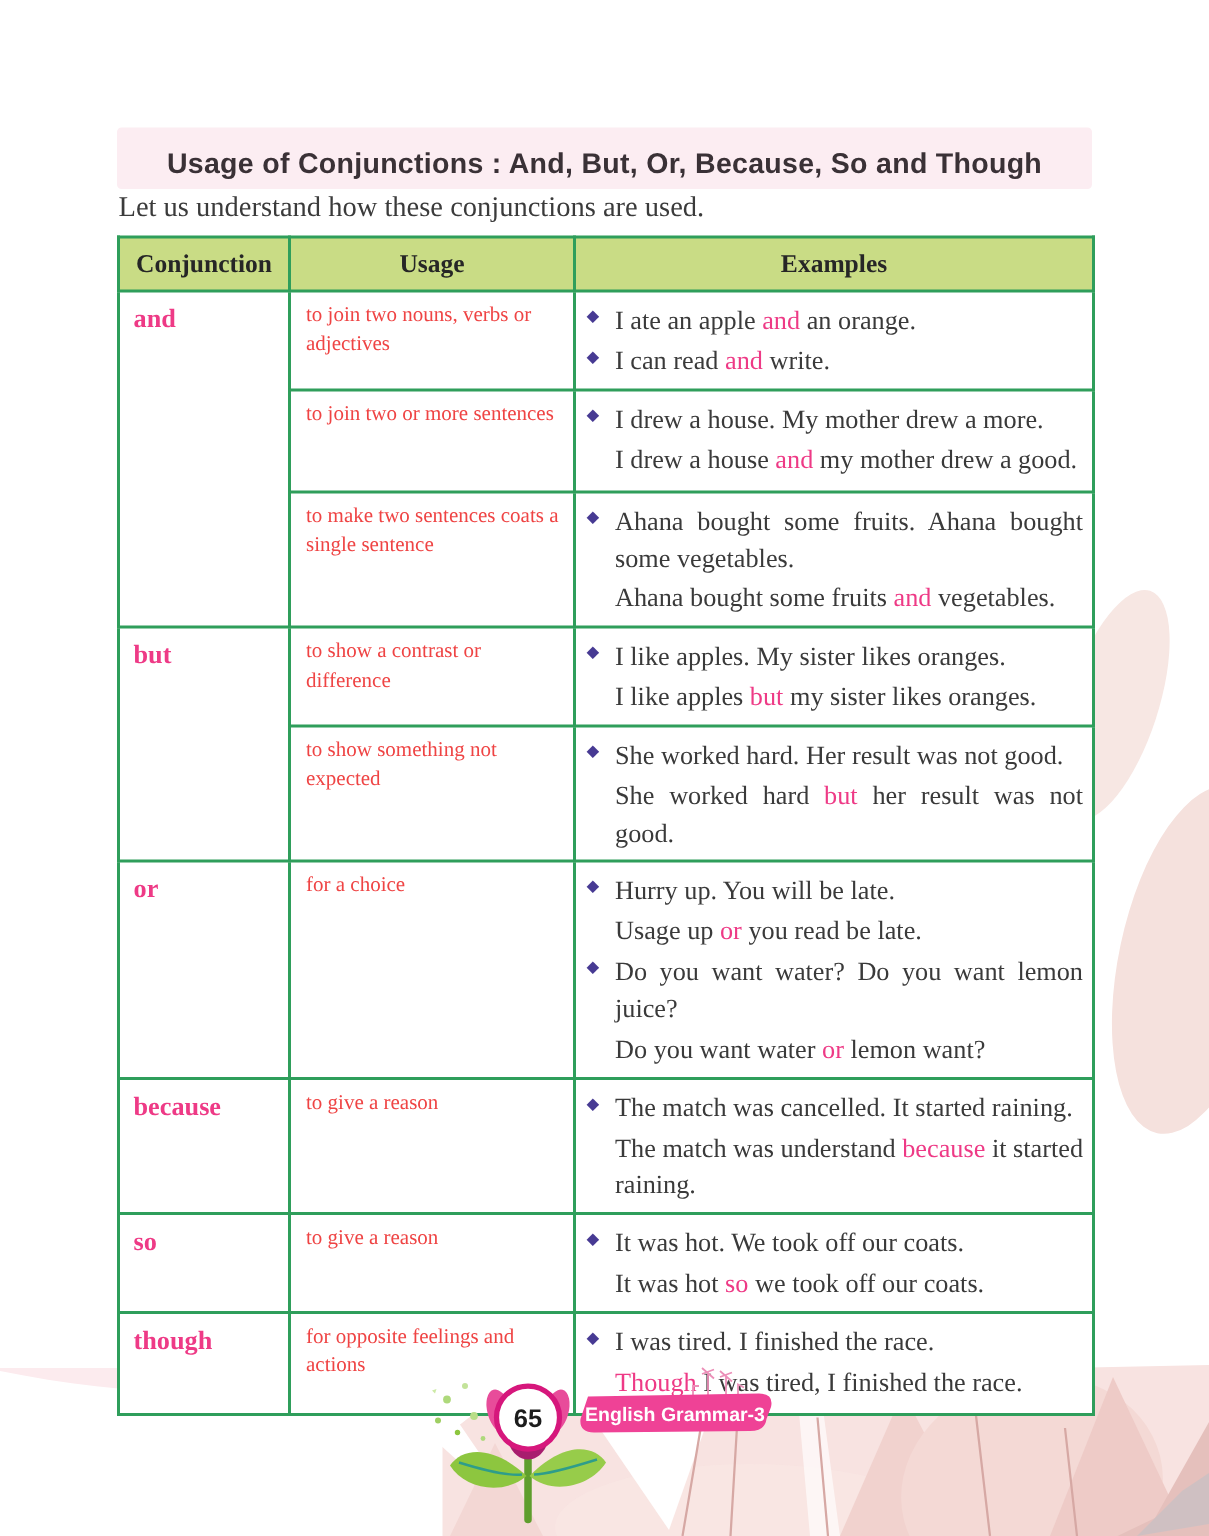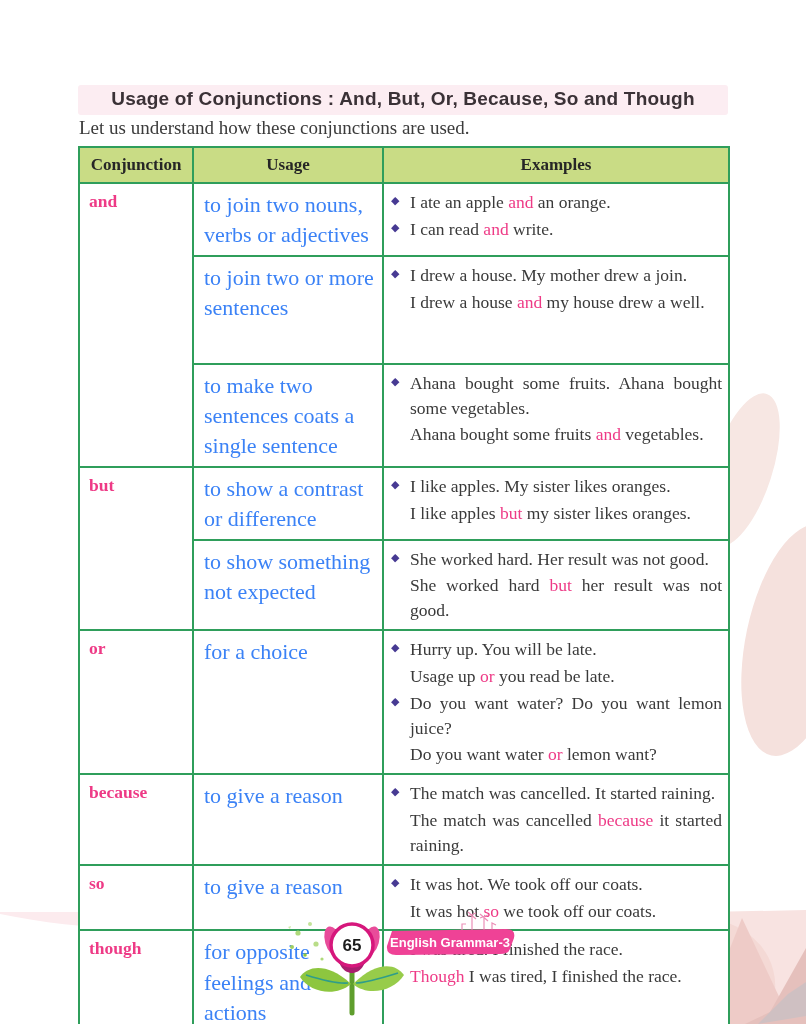--- a/index.html
+++ b/index.html
@@ -8,7 +8,7 @@
   .bg-deco{position:absolute;left:0;top:0;z-index:0;pointer-events:none;}
   .content{position:absolute;left:78px;top:85px;width:650px;z-index:1;}
 
-  .title-banner{background:var(--title-bg,#fcedf2);border-radius:3px;padding:3px 6px 5px;text-align:center;}
+  .title-banner{background:var(--title-bg,#fcedf2);border-radius:3px;padding:14px 6px 5px;text-align:center;}
   .title-banner h1{margin:0;font-family:"Liberation Sans","DejaVu Sans",sans-serif;font-weight:800;
     font-size:19px;letter-spacing:.2px;color:#3a3136;}
   .subtitle{margin:2px 0 7px 1px;font-size:19px;color:#3b3b3b;}

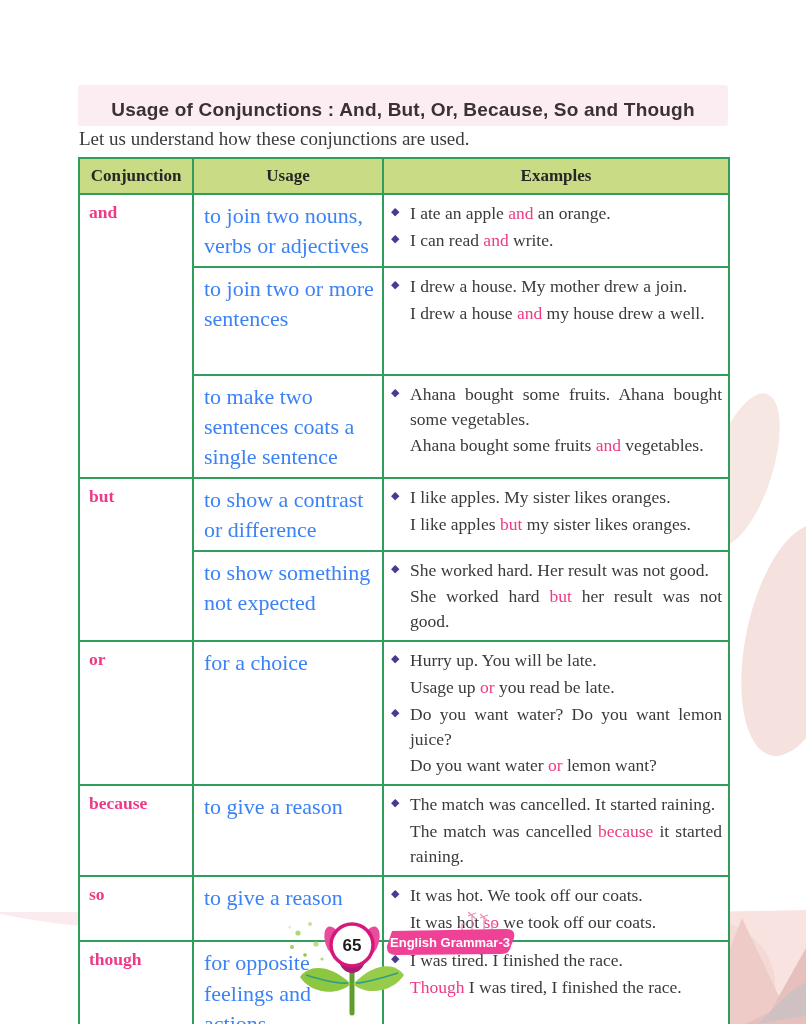--- a/index.html
+++ b/index.html
@@ -19,7 +19,7 @@
     height:30px;text-align:center;padding:2px 4px;}
   td.conj-cell{vertical-align:top;padding:7px 6px 4px 9px;color:var(--accent,#ee3a86);
     font-weight:bold;font-size:17.5px;}
-  td.usage-cell{vertical-align:top;padding:6px 6px 4px 10px;font-size:22px;line-height:1.38;color:#3b82f6;margin-top:17px;}
+  td.usage-cell{vertical-align:top;padding:6px 6px 4px 10px;font-size:14px;line-height:1.38;color:#ef4444;margin-top:17px;}
   td.ex-cell{vertical-align:top;padding:4px 6px 4px 4px;}
   .ex-para{position:relative;margin:2px 0 2px 0;padding-left:22px;font-size:17.5px;line-height:1.42;
     color:#3a3a3a;text-align:justify;}

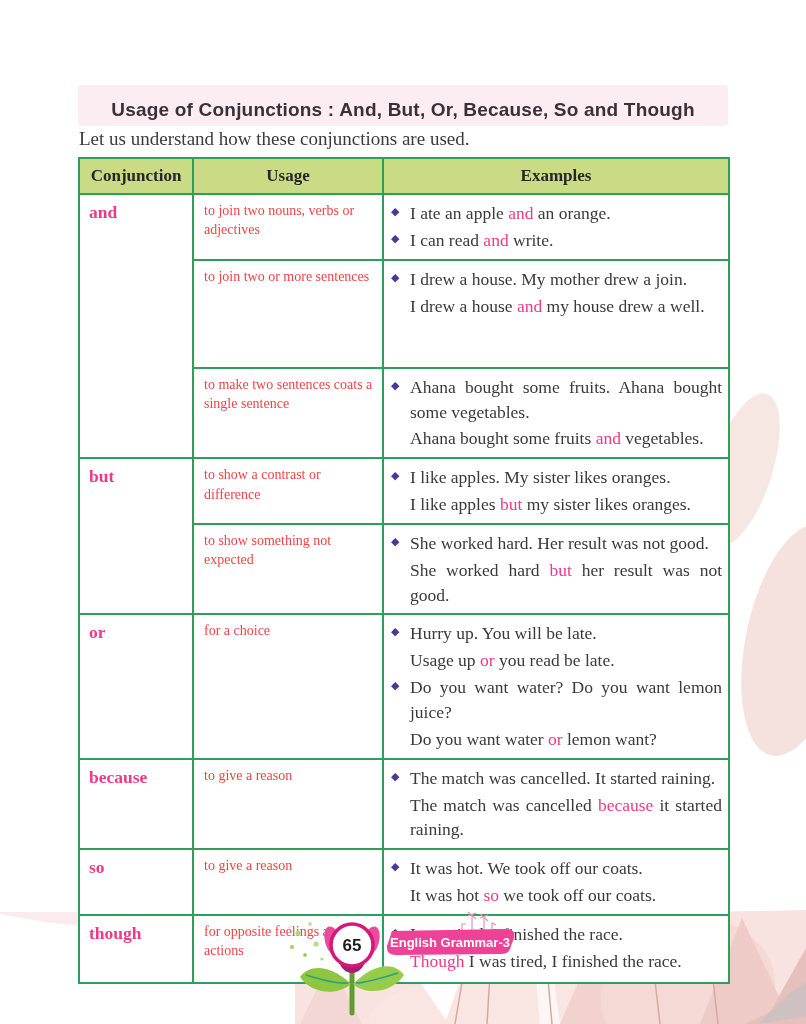--- a/index.html
+++ b/index.html
@@ -27,7 +27,7 @@
   .hl{color:var(--accent,#ee3a86);}
 
   tbody tr:nth-child(1){height:62px}
-  tbody tr:nth-child(2){height:108px}
+  tbody tr:nth-child(2){height:68px}
   tbody tr:nth-child(3){height:84px}
   tbody tr:nth-child(4){height:56px}
   tbody tr:nth-child(5){height:83px}

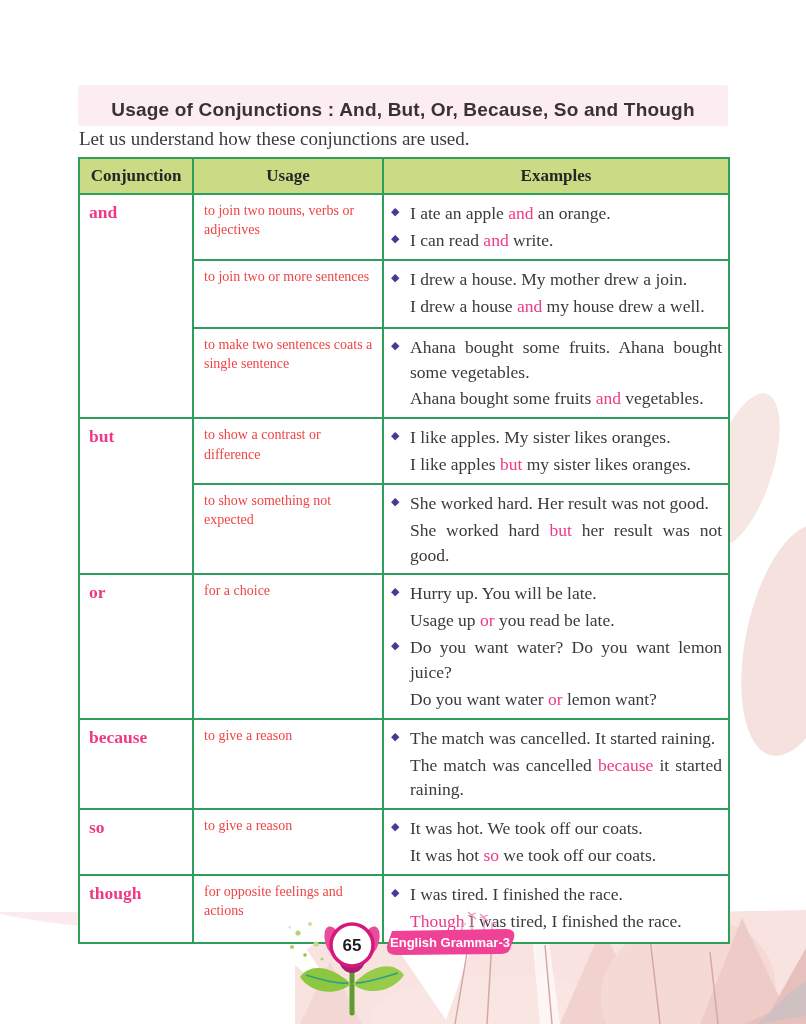--- a/index.html
+++ b/index.html
@@ -103,7 +103,7 @@
           <tr>
             <td class="usage-cell">to join two or more sentences</td>
             <td class="ex-cell">
-              <p class="ex-para"><span class="bullet">◆</span><span>I drew a house. My mother drew a join.</span></p>
+              <p class="ex-para"><span class="bullet">◆</span><span>I drew a house. My mother drew a more.</span></p>
               <p class="ex-para"><span>I drew a house </span><span class="hl">and</span><span> my house drew a well.</span></p>
             </td>
           </tr>

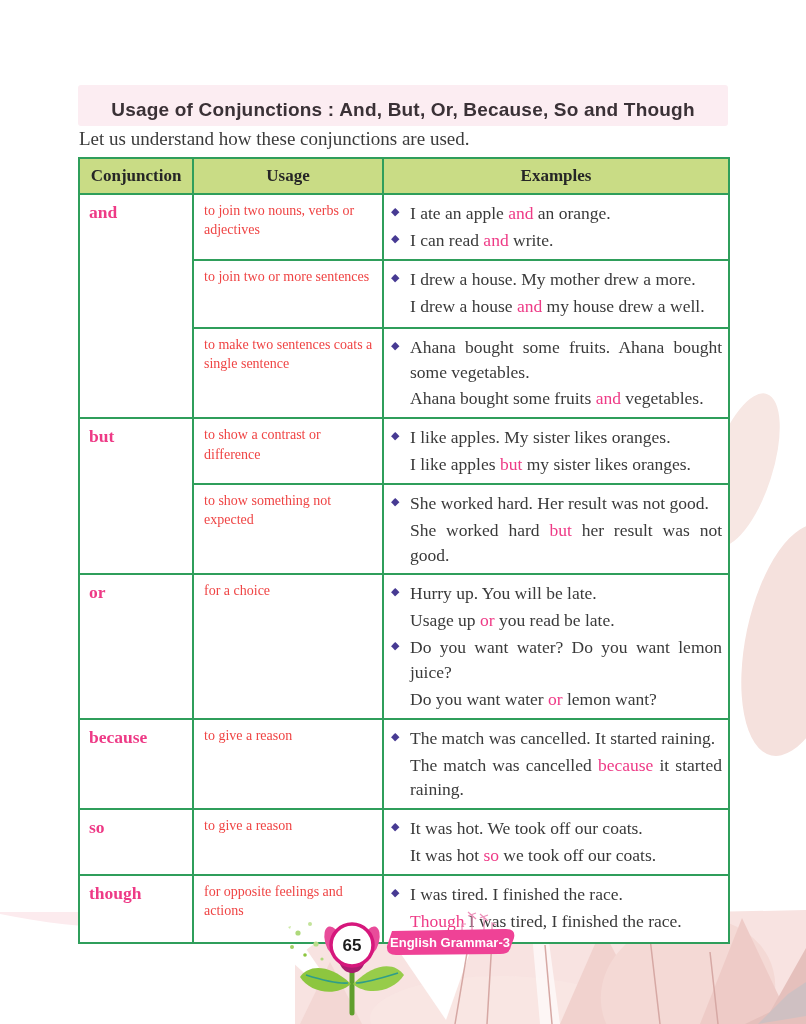--- a/index.html
+++ b/index.html
@@ -104,7 +104,7 @@
             <td class="usage-cell">to join two or more sentences</td>
             <td class="ex-cell">
               <p class="ex-para"><span class="bullet">◆</span><span>I drew a house. My mother drew a more.</span></p>
-              <p class="ex-para"><span>I drew a house </span><span class="hl">and</span><span> my house drew a well.</span></p>
+              <p class="ex-para"><span>I drew a house </span><span class="hl">and</span><span> my mother drew a good.</span></p>
             </td>
           </tr>
           <tr>

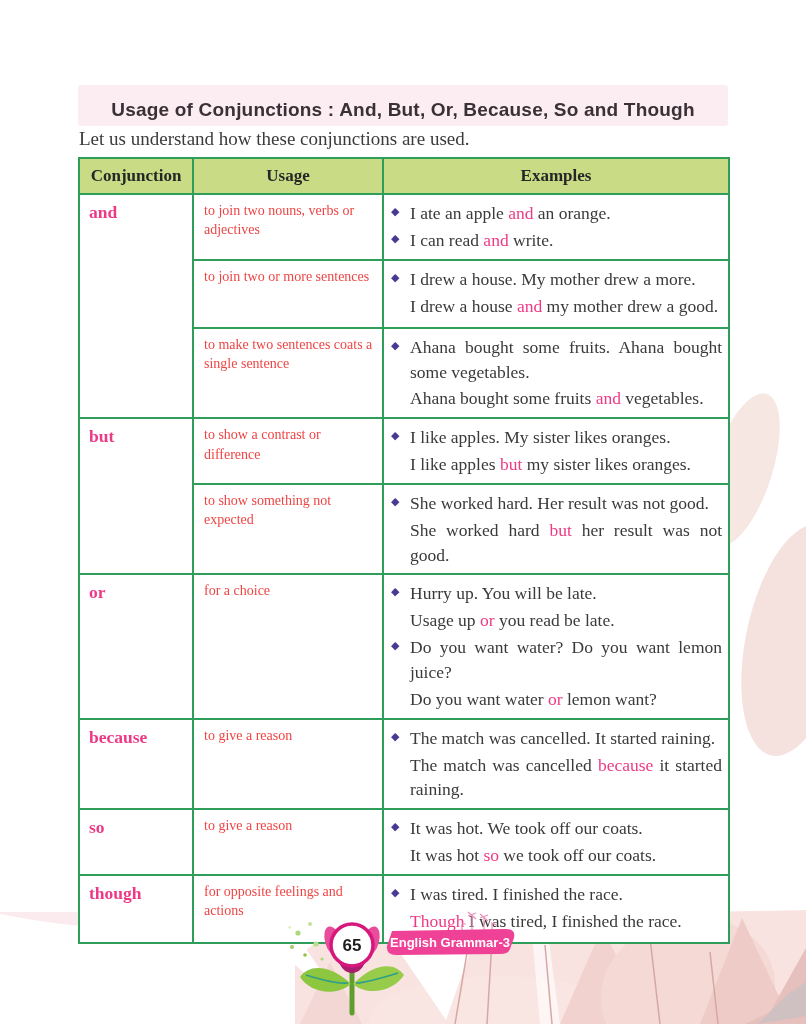--- a/index.html
+++ b/index.html
@@ -144,7 +144,7 @@
             <td class="usage-cell">to give a reason</td>
             <td class="ex-cell">
               <p class="ex-para"><span class="bullet">◆</span><span>The match was cancelled. It started raining.</span></p>
-              <p class="ex-para"><span>The match was cancelled </span><span class="hl">because</span><span> it started raining.</span></p>
+              <p class="ex-para"><span>The match was understand </span><span class="hl">because</span><span> it started raining.</span></p>
             </td>
           </tr>
           <tr>

